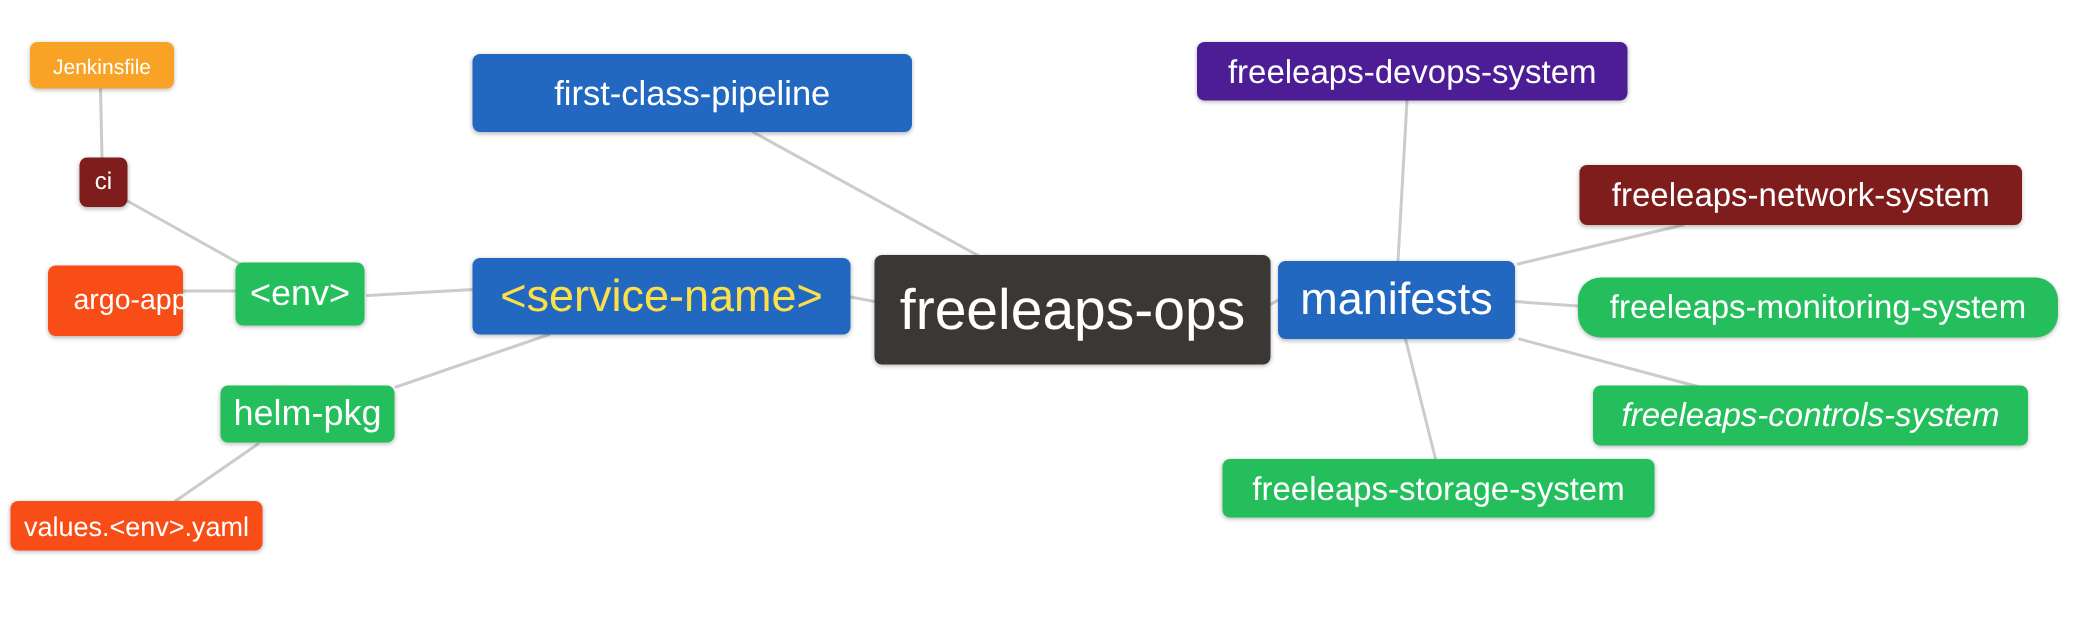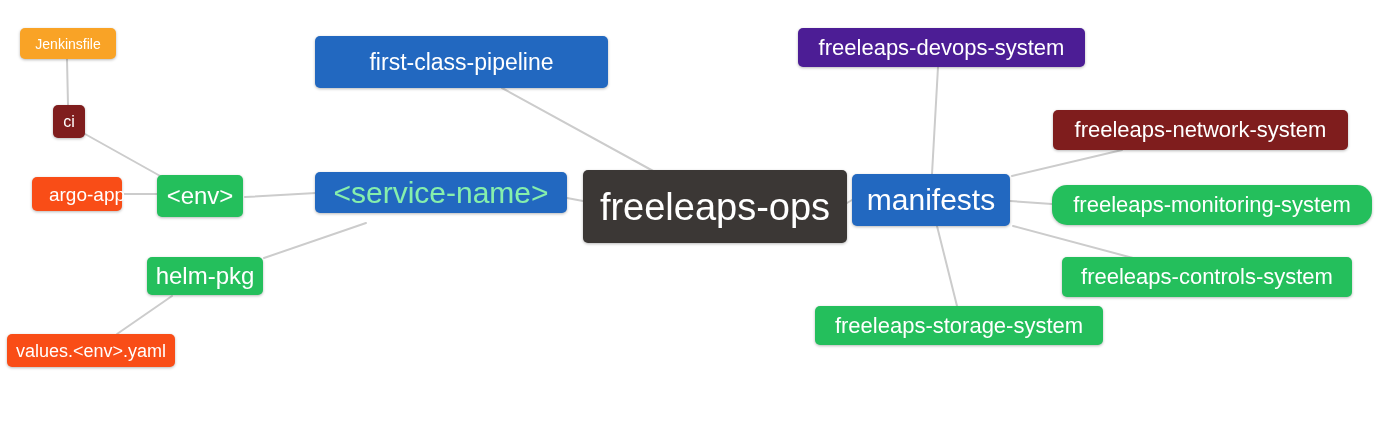--- a/index.html
+++ b/index.html
@@ -84,7 +84,7 @@
       <div class="node" style="left: 53px; top: 105px; width: 32px; height: 33px; background: #7f1d1d; color: rgb(255, 255, 255); font-size: 16px;">
         <span>ci</span>
       </div>
-      <div class="node" style="left: 32px; top: 177px; width: 90px; height: 34px; background: rgb(249, 77, 23); color: rgb(255, 255, 255); font-size: 19px; padding-left: 20px;">
+      <div class="node" style="left: 32px; top: 177px; width: 90px; height: 47px; background: rgb(249, 77, 23); color: rgb(255, 255, 255); font-size: 19px; padding-left: 20px;">
         <span>argo-app</span>
       </div>
       <div class="node" style="left: 7px; top: 334px; width: 168px; height: 33px; background: rgb(249, 77, 23); color: rgb(255, 255, 255); font-size: 18px;">

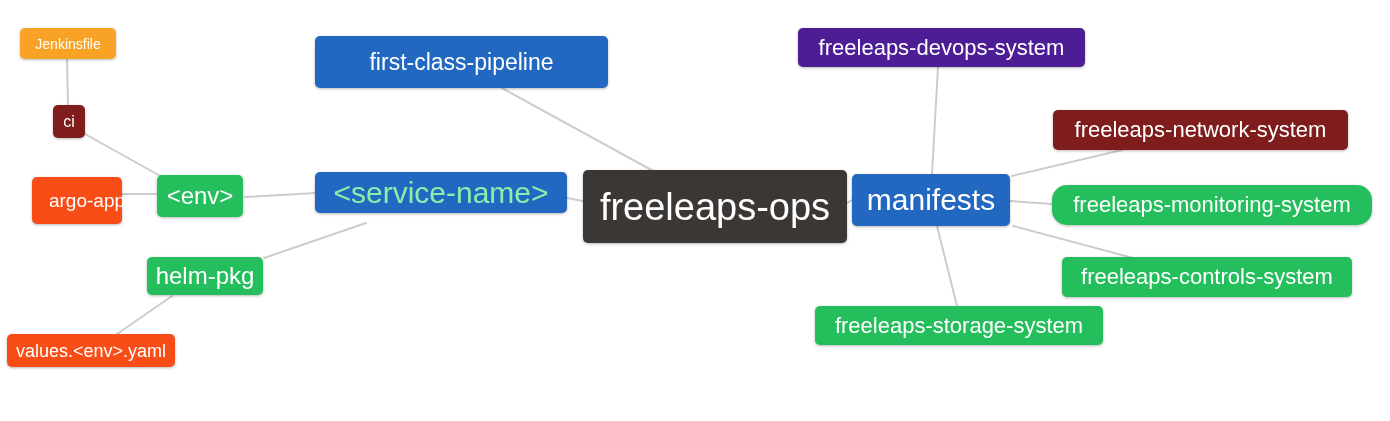--- a/index.html
+++ b/index.html
@@ -69,7 +69,7 @@
       <div class="node" style="left: 315px; top: 36px; width: 293px; height: 52px; background: rgb(34, 104, 192); color: rgb(255, 255, 255); font-size: 23px; align-items: center;">
         <span>first-class-pipeline</span>
       </div>
-      <div class="node" style="left: 315px; top: 172px; width: 252px; height: 41px; background: rgb(34, 104, 192); color: #86efac; font-size: 30px;">
+      <div class="node" style="left: 315px; top: 172px; width: 252px; height: 51px; background: rgb(34, 104, 192); color: #fde047; font-size: 30px;">
         <span>&lt;service-name&gt;</span>
       </div>
       <div class="node" style="left: 852px; top: 174px; width: 158px; height: 52px; background: rgb(34, 104, 192); color: rgb(255, 255, 255); font-size: 30px;">

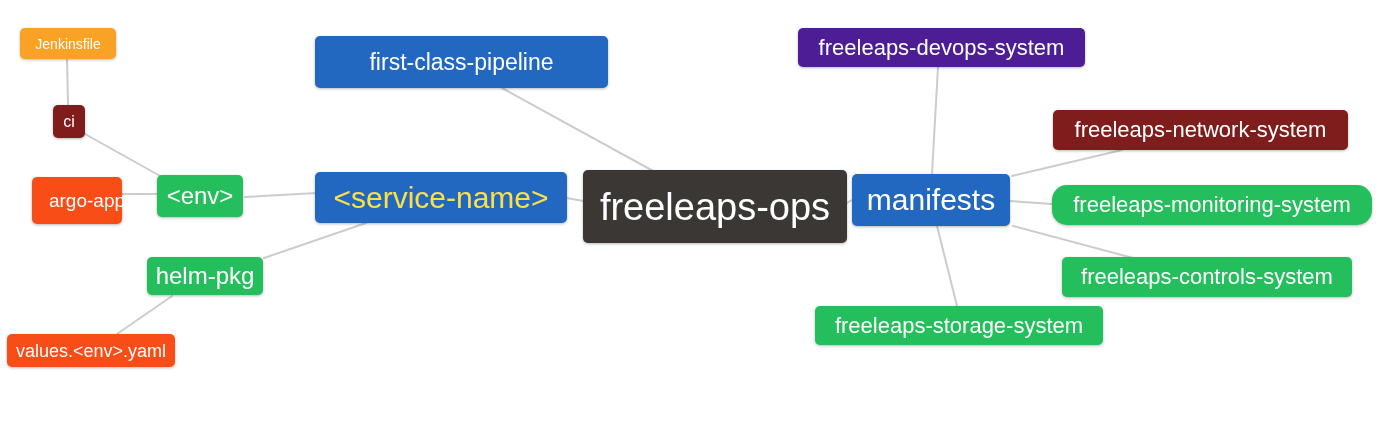--- a/index.html
+++ b/index.html
@@ -102,7 +102,7 @@
       <div class="node" style="left: 1052px; top: 185px; width: 320px; height: 40px; background: rgb(36, 191, 92); color: rgb(255, 255, 255); font-size: 22px; border-radius: 15px;">
         <span>freeleaps-monitoring-system</span>
       </div>
-      <div class="node" style="left: 1062px; top: 257px; width: 290px; height: 40px; background: rgb(36, 191, 92); color: rgb(255, 255, 255); font-size: 22px;">
+      <div class="node" style="left: 1062px; top: 257px; width: 290px; height: 40px; background: rgb(36, 191, 92); color: rgb(255, 255, 255); font-size: 22px; font-style: italic;">
         <span>freeleaps-controls-system</span>
       </div>
       <div class="node" style="left: 815px; top: 306px; width: 288px; height: 39px; background: rgb(36, 191, 92); color: rgb(255, 255, 255); font-size: 22px;">

